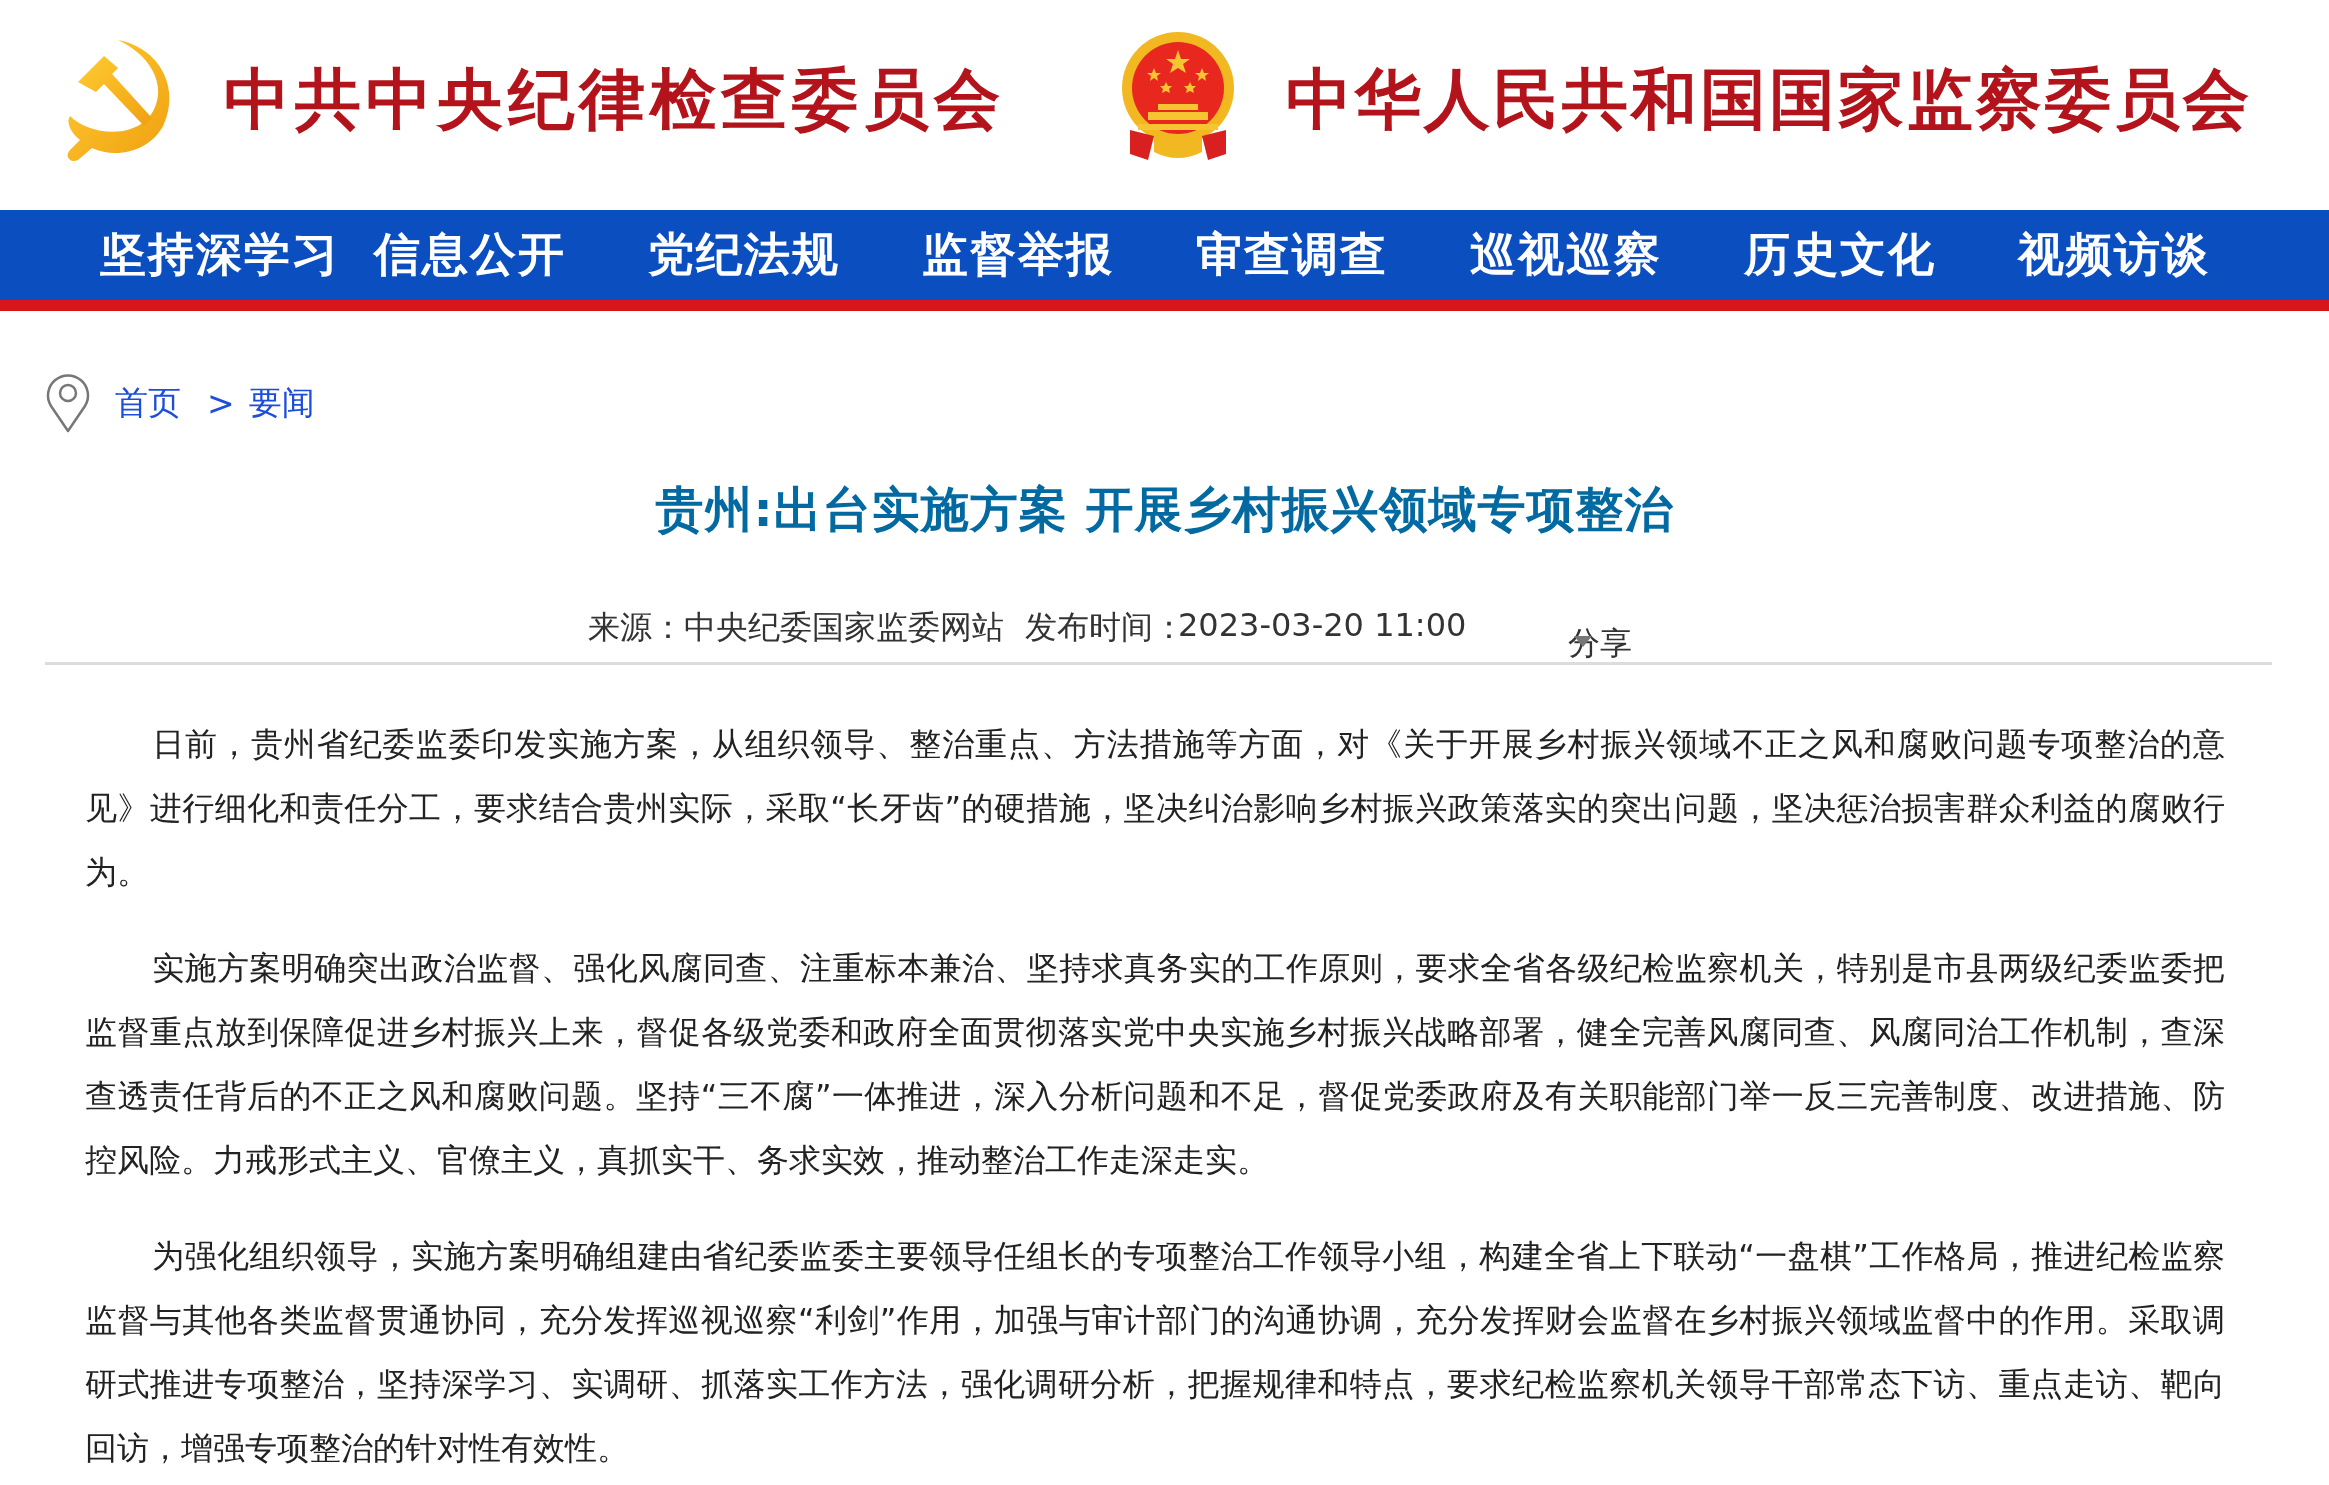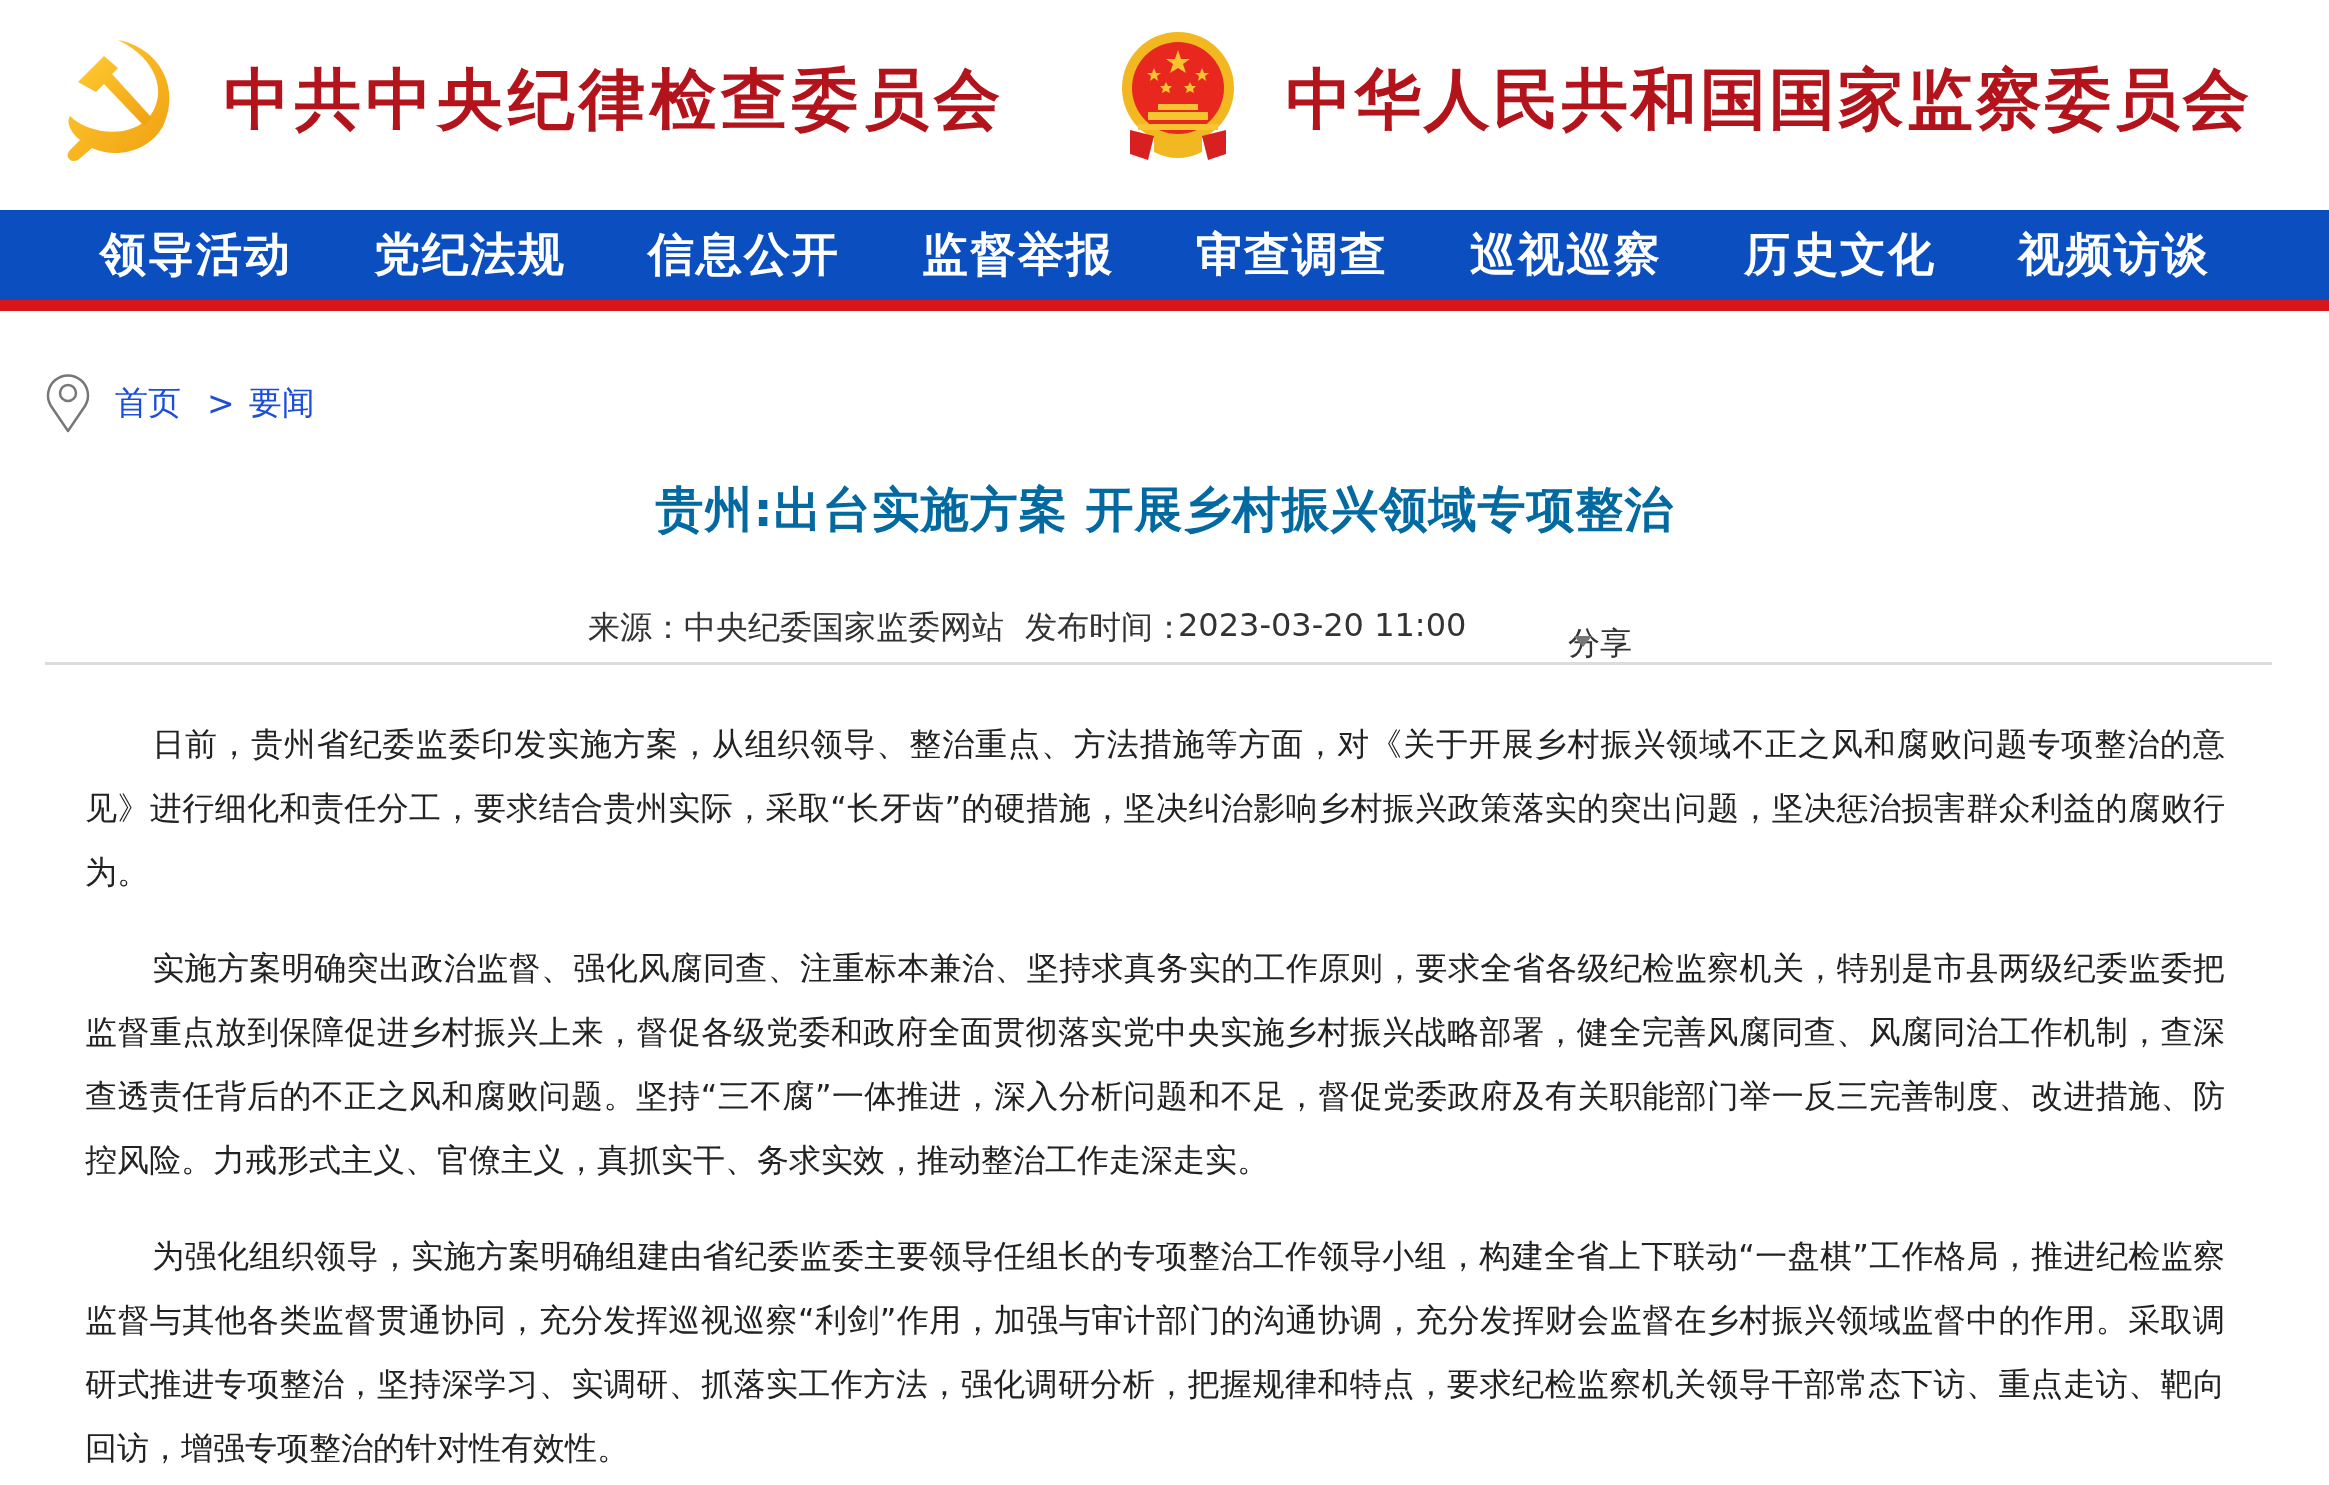--- a/index.html
+++ b/index.html
@@ -97,7 +97,7 @@
 
 <nav class="nav">
   <ul>
-    <li>领导活动</li>
+    <li>坚持深学习</li>
     <li>党纪法规</li>
     <li>信息公开</li>
     <li>监督举报</li>

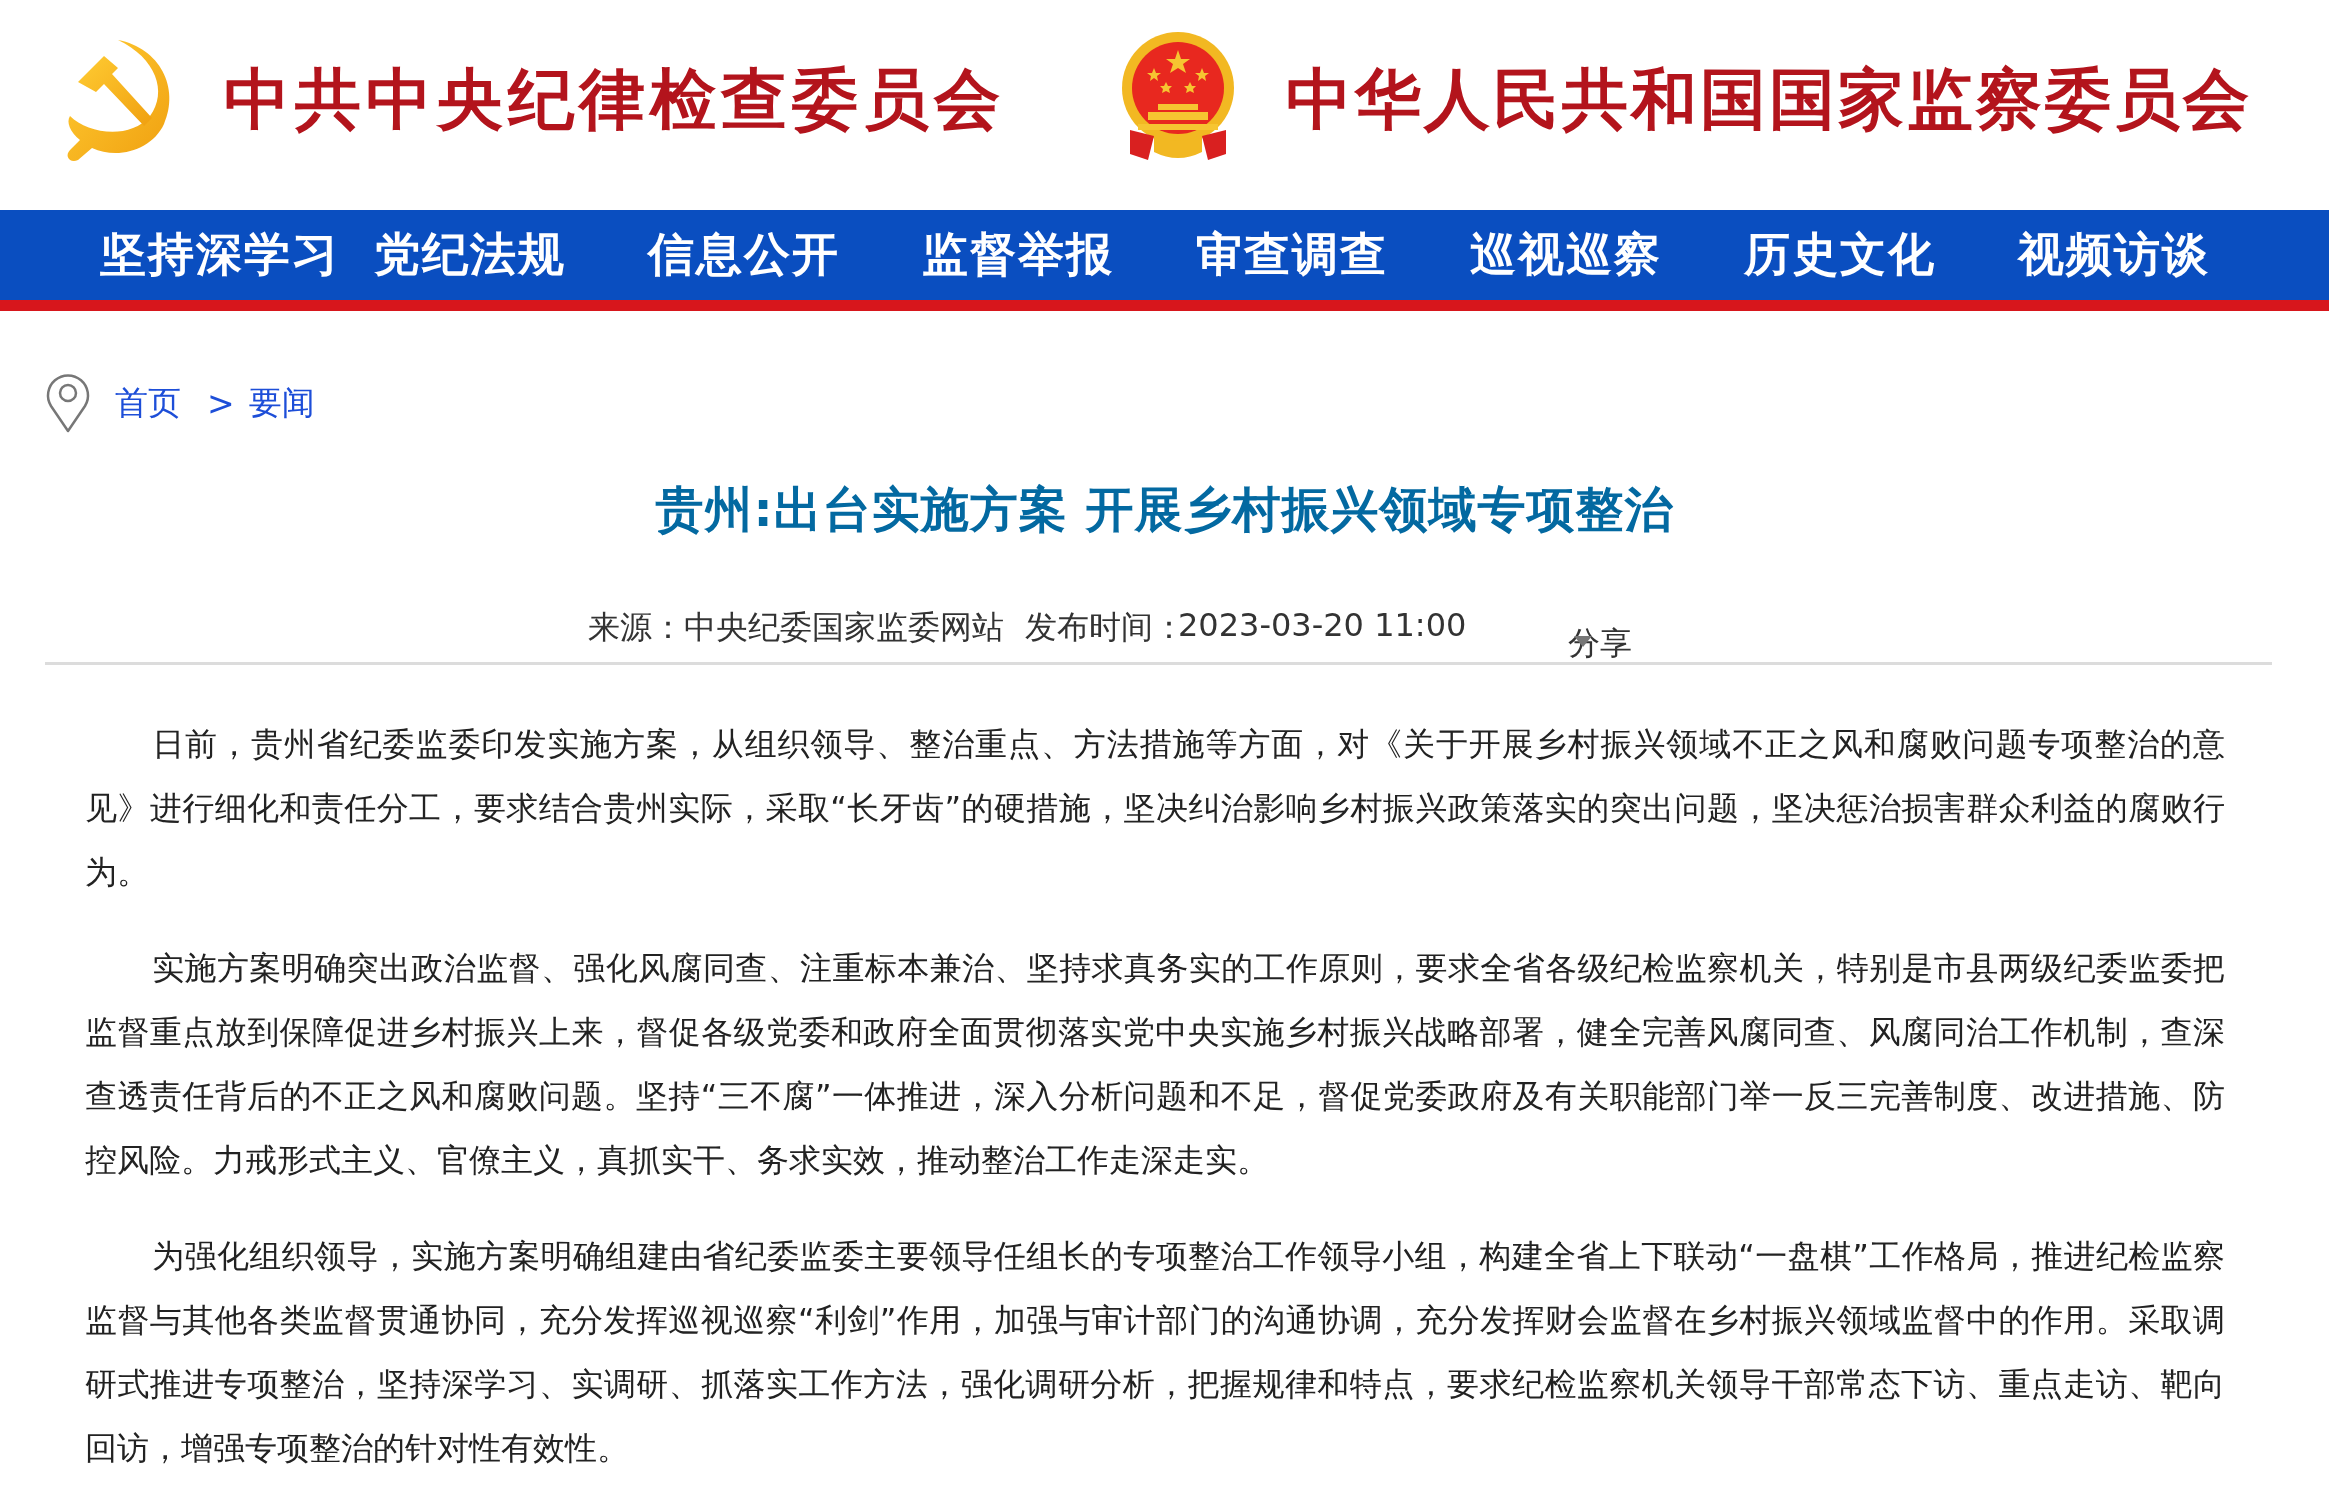--- a/index.html
+++ b/index.html
@@ -98,8 +98,8 @@
 <nav class="nav">
   <ul>
     <li>坚持深学习</li>
+    <li>信息公开</li>
     <li>党纪法规</li>
-    <li>信息公开</li>
     <li>监督举报</li>
     <li>审查调查</li>
     <li>巡视巡察</li>

